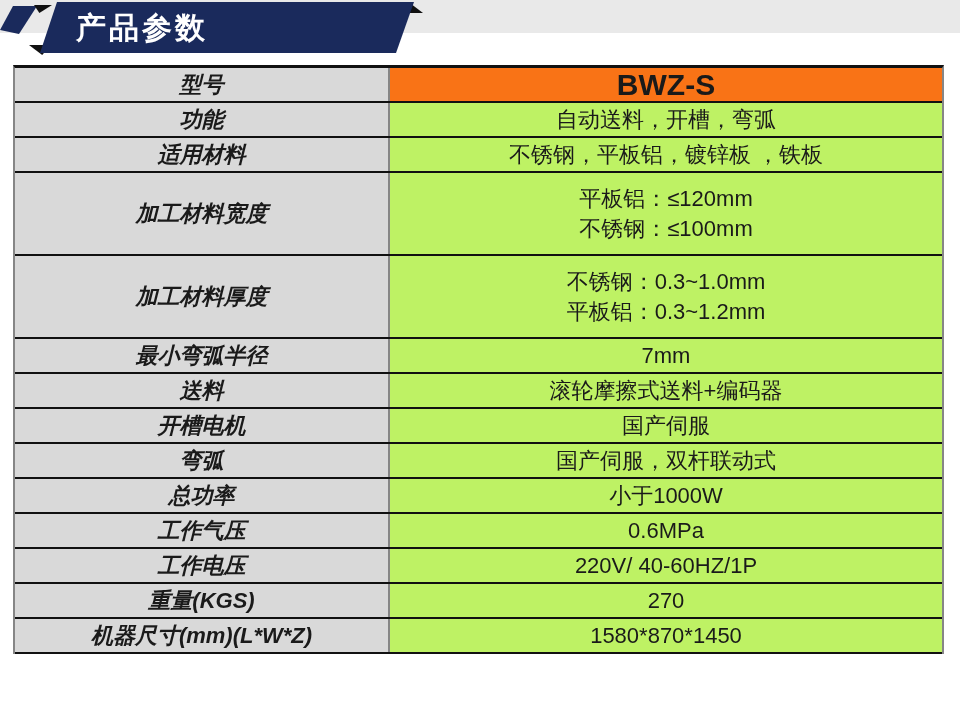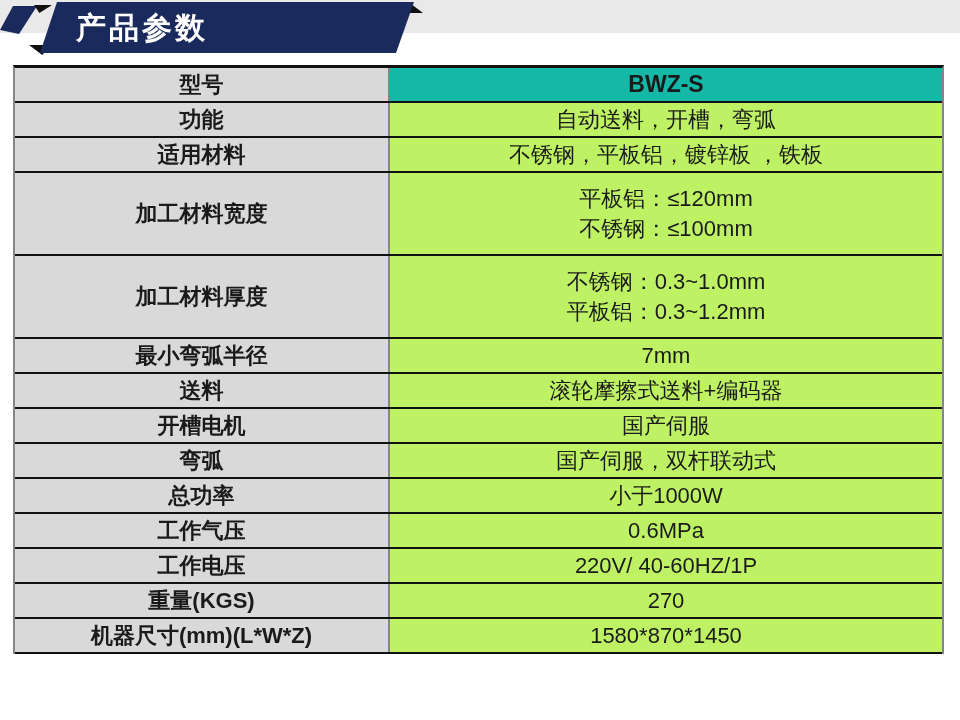--- a/index.html
+++ b/index.html
@@ -66,7 +66,7 @@
     width:375px; flex:0 0 375px;
     background:#d9d9d9;
     border-right:2px solid #868686;
-    font-weight:bold; font-size:22px;
+    font-weight:bold; font-size:22px;font-style:italic;
   }
   .cell.value { flex:1; font-size:22px; background:#bef264; }
   .row.header-row .cell.value { background:#14b8a6; font-weight:bold; font-size:23px; }

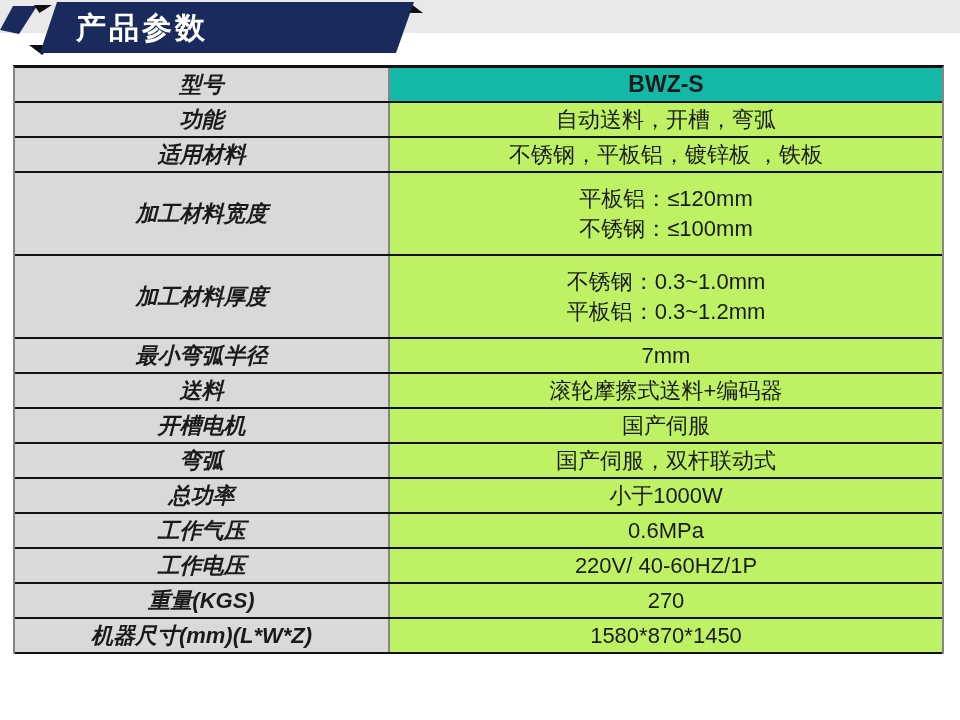--- a/index.html
+++ b/index.html
@@ -69,7 +69,7 @@
     font-weight:bold; font-size:22px;font-style:italic;
   }
   .cell.value { flex:1; font-size:22px; background:#bef264; }
-  .row.header-row .cell.value { background:#14b8a6; font-weight:bold; font-size:23px; }
+  .row.header-row .cell.value { background:#f97316; font-weight:bold; font-size:30px; }
   .row.tall .cell.value span { display:block; line-height:30px; }
 </style>
 </head>

